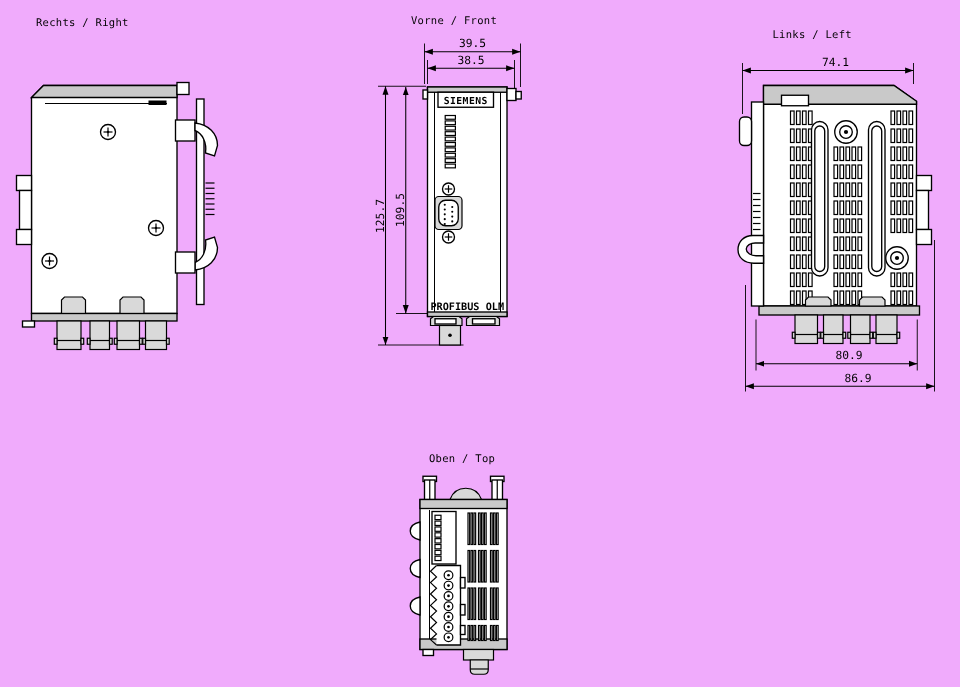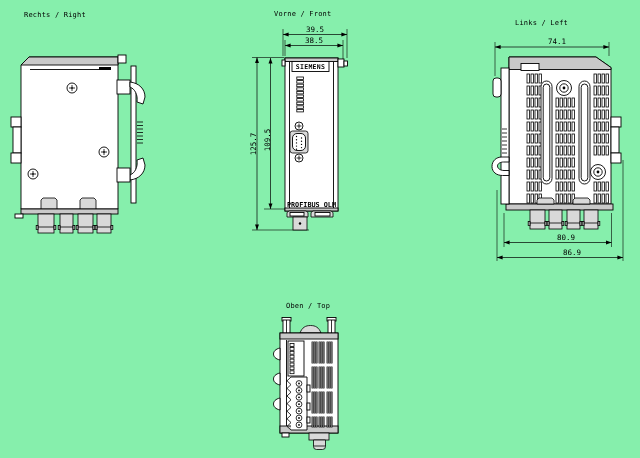--- a/index.html
+++ b/index.html
@@ -5,7 +5,7 @@
   *{margin:0;padding:0;box-sizing:border-box}
   html,body{background:#fff}
   body{font-family:"DejaVu Sans Mono",monospace}
-  .canvas{position:relative;width:640px;height:458px;background:#86efac;overflow:hidden}
+  .canvas{position:relative;width:640px;height:458px;background:#f0abfc;overflow:hidden}
   svg{display:block}
   .ln{stroke:#000;stroke-width:.8;fill:none}
   .lnx{stroke:#000;stroke-width:.9;fill:none;shape-rendering:crispEdges}

